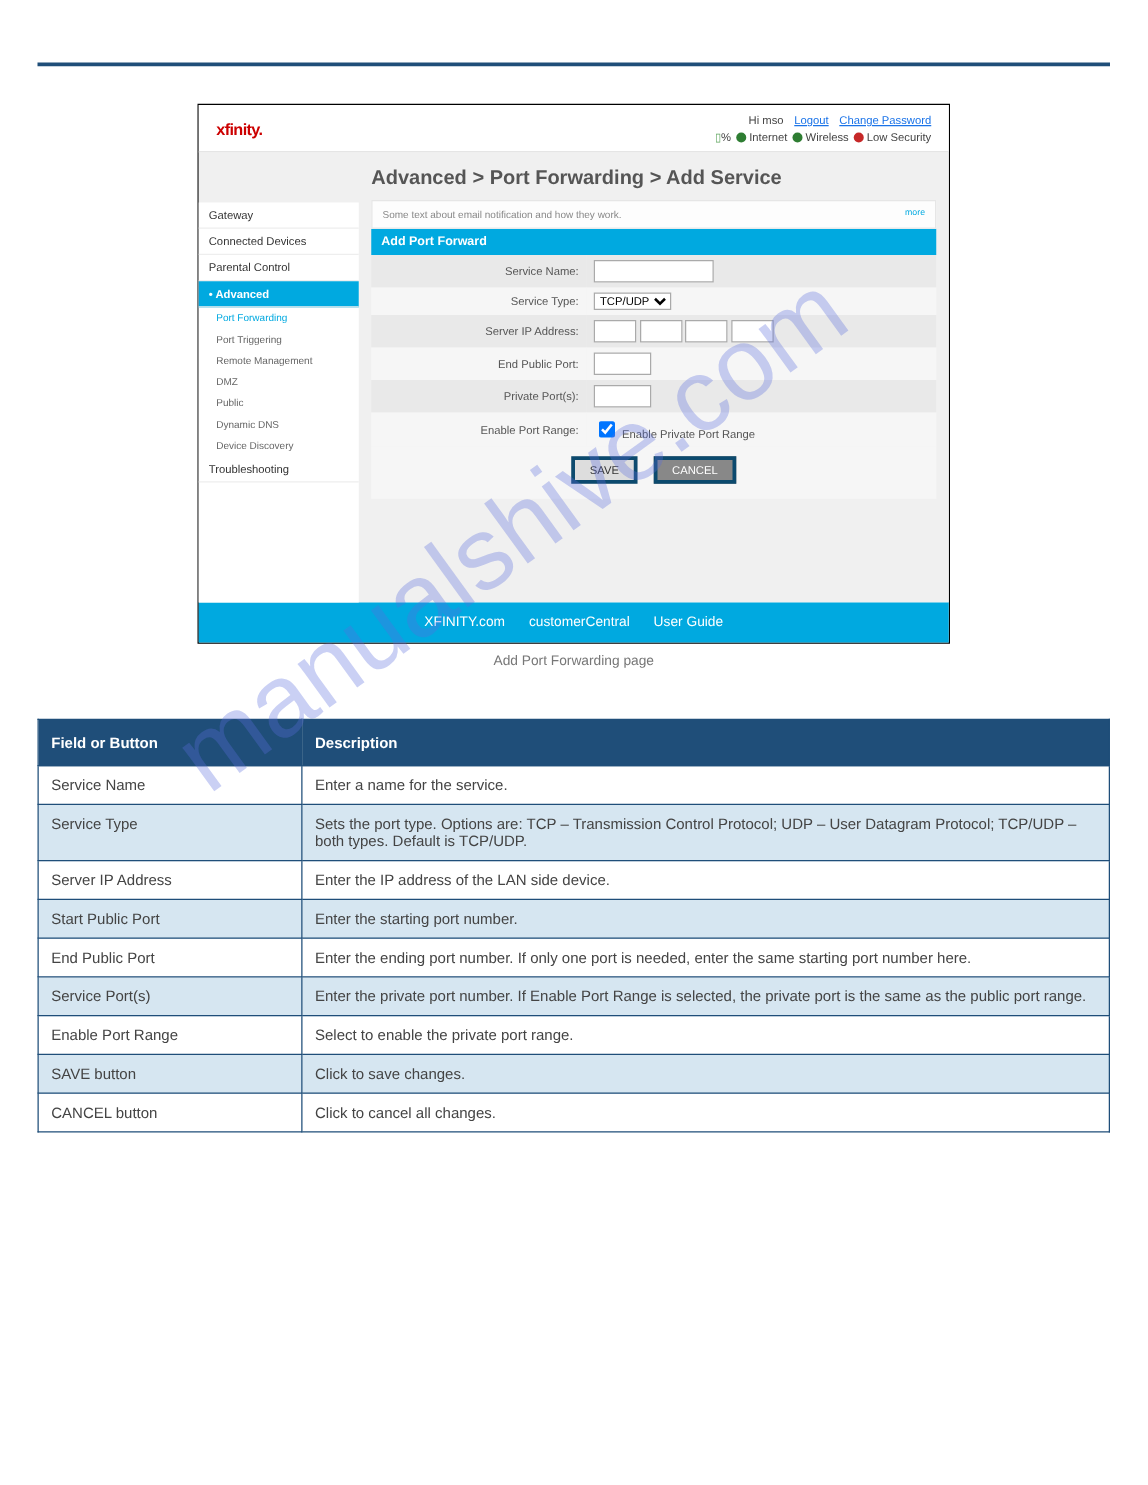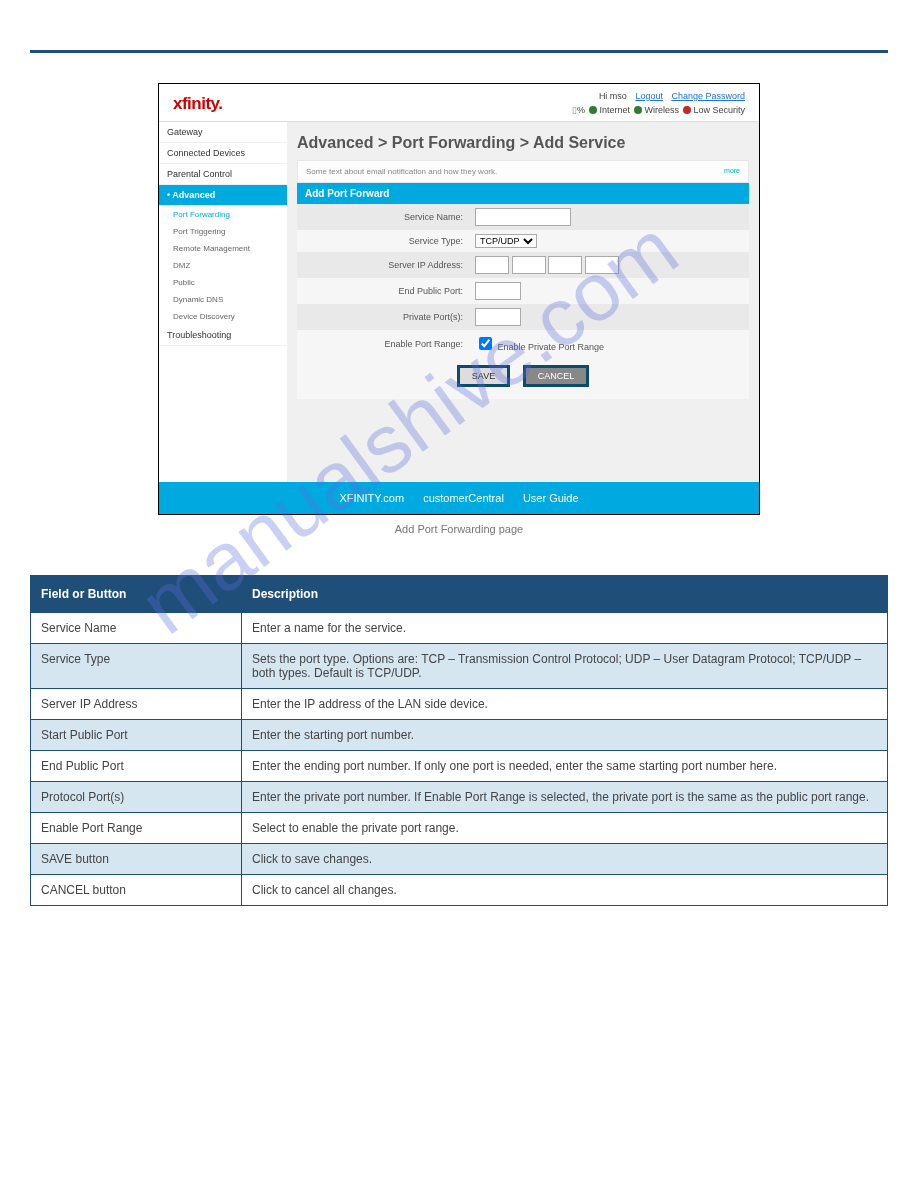--- a/index.html
+++ b/index.html
@@ -37,7 +37,7 @@
   .ss-logo {
     font-weight: bold;
     color: #c00;
-    font-size: 17px;
+    font-size: 13px;
     letter-spacing: -0.5px;
   }
   .ss-header-right {

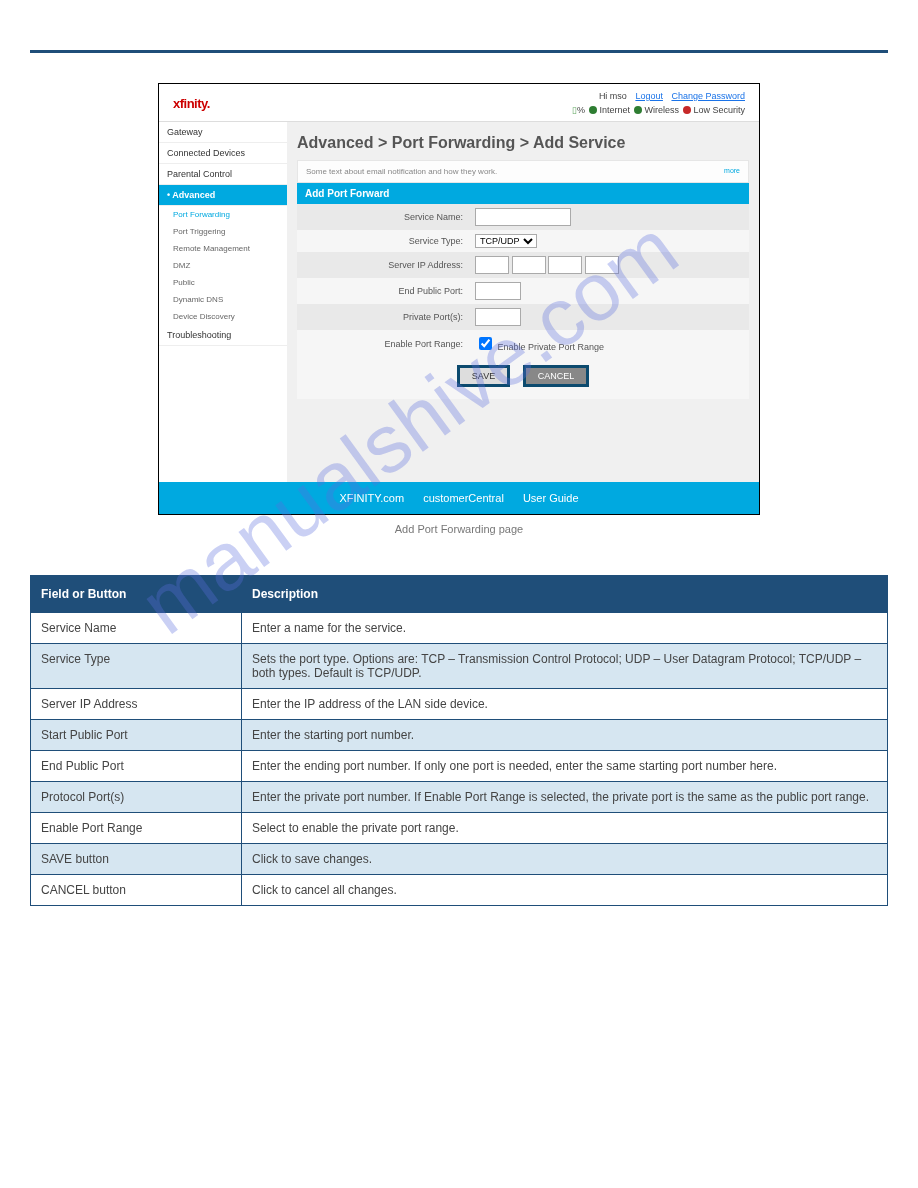--- a/index.html
+++ b/index.html
@@ -58,6 +58,7 @@
     width: 128px;
     background: #fff;
     font-size: 9px;
+    margin-top: 40px;
   }
   .side-item {
     padding: 5px 8px;

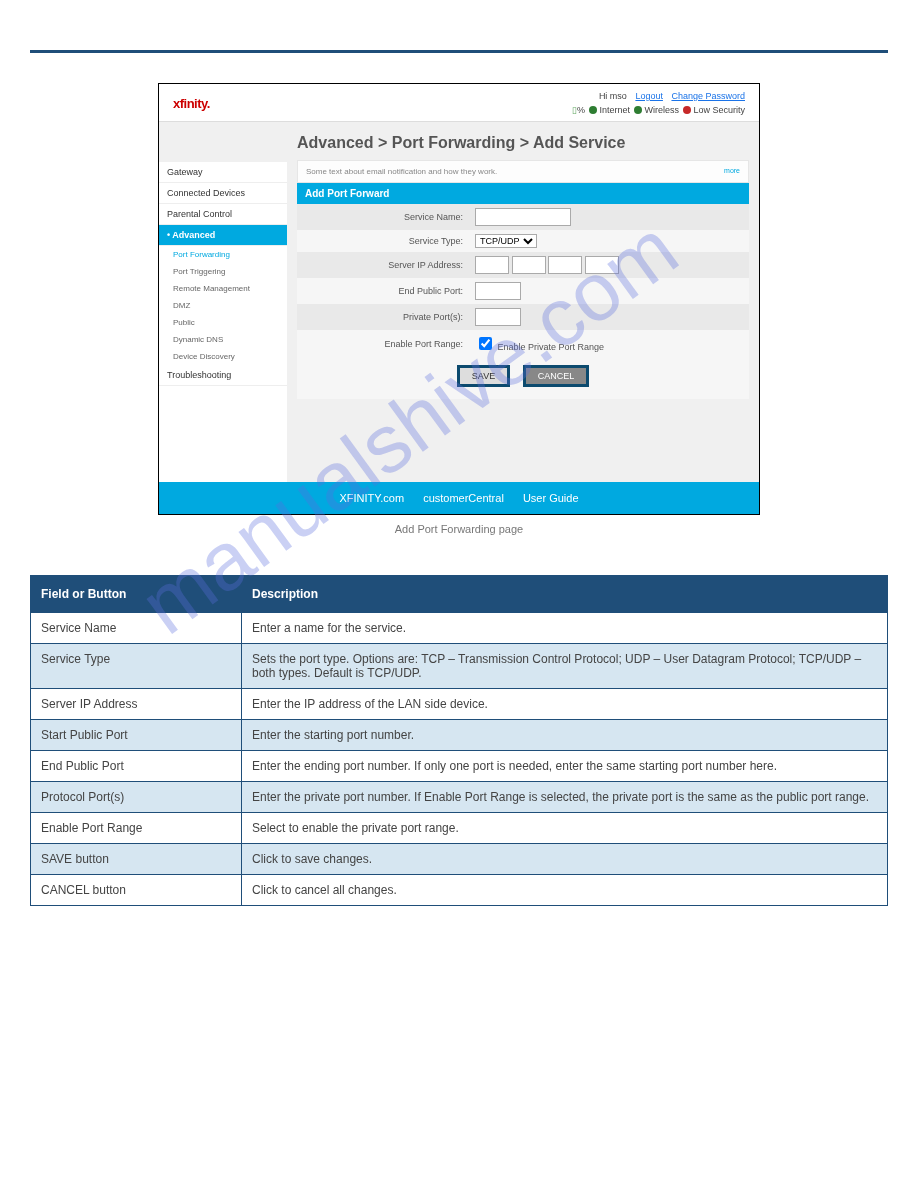--- a/index.html
+++ b/index.html
@@ -295,7 +295,7 @@
           <td>Enter the ending port number. If only one port is needed, enter the same starting port number here.</td>
         </tr>
         <tr class="alt">
-          <td class="field-col">Protocol Port(s)</td>
+          <td class="field-col">Service Port(s)</td>
           <td>Enter the private port number. If Enable Port Range is selected, the private port is the same as the public port range.</td>
         </tr>
         <tr>

